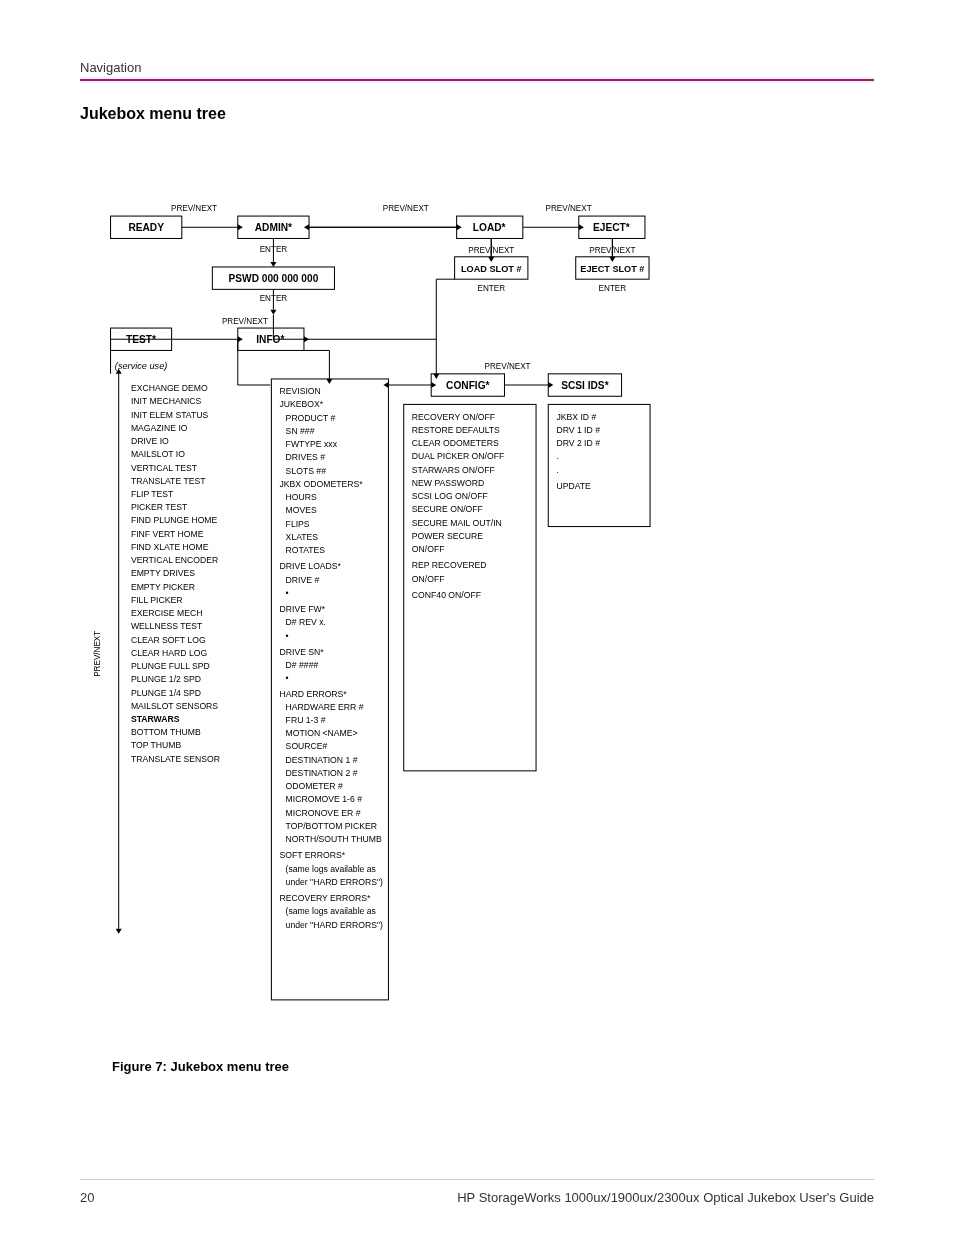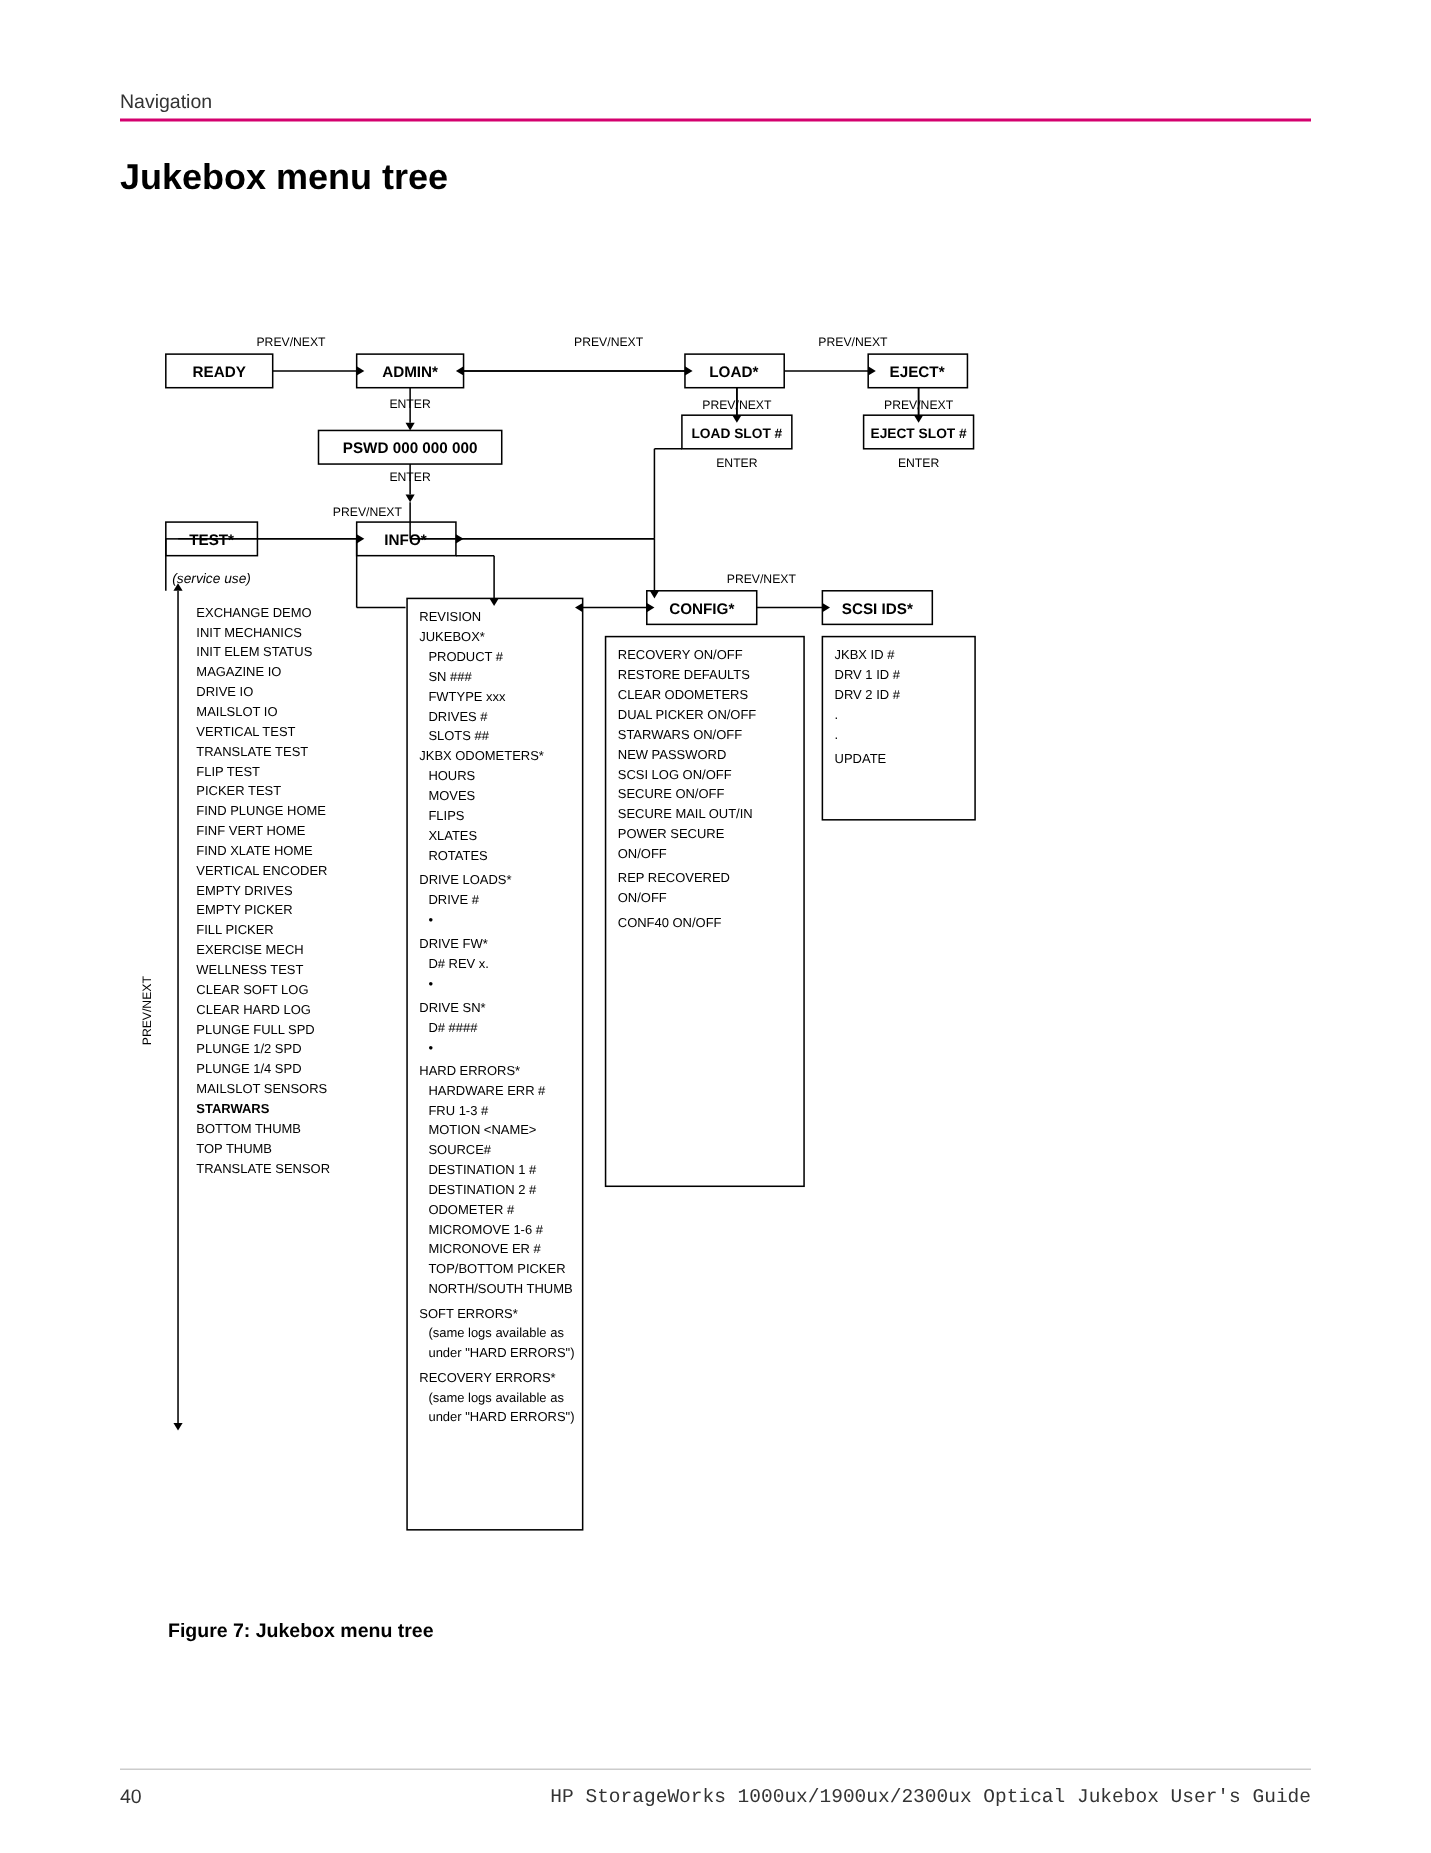--- a/index.html
+++ b/index.html
@@ -27,9 +27,9 @@
       margin-bottom: 24px;
     }
     .page-title {
-      font-size: 24px;
+      font-size: 16px;
       font-weight: bold;
-      margin-bottom: 42px;
+      margin-bottom: 32px;
       color: #000;
     }
     .diagram-container {

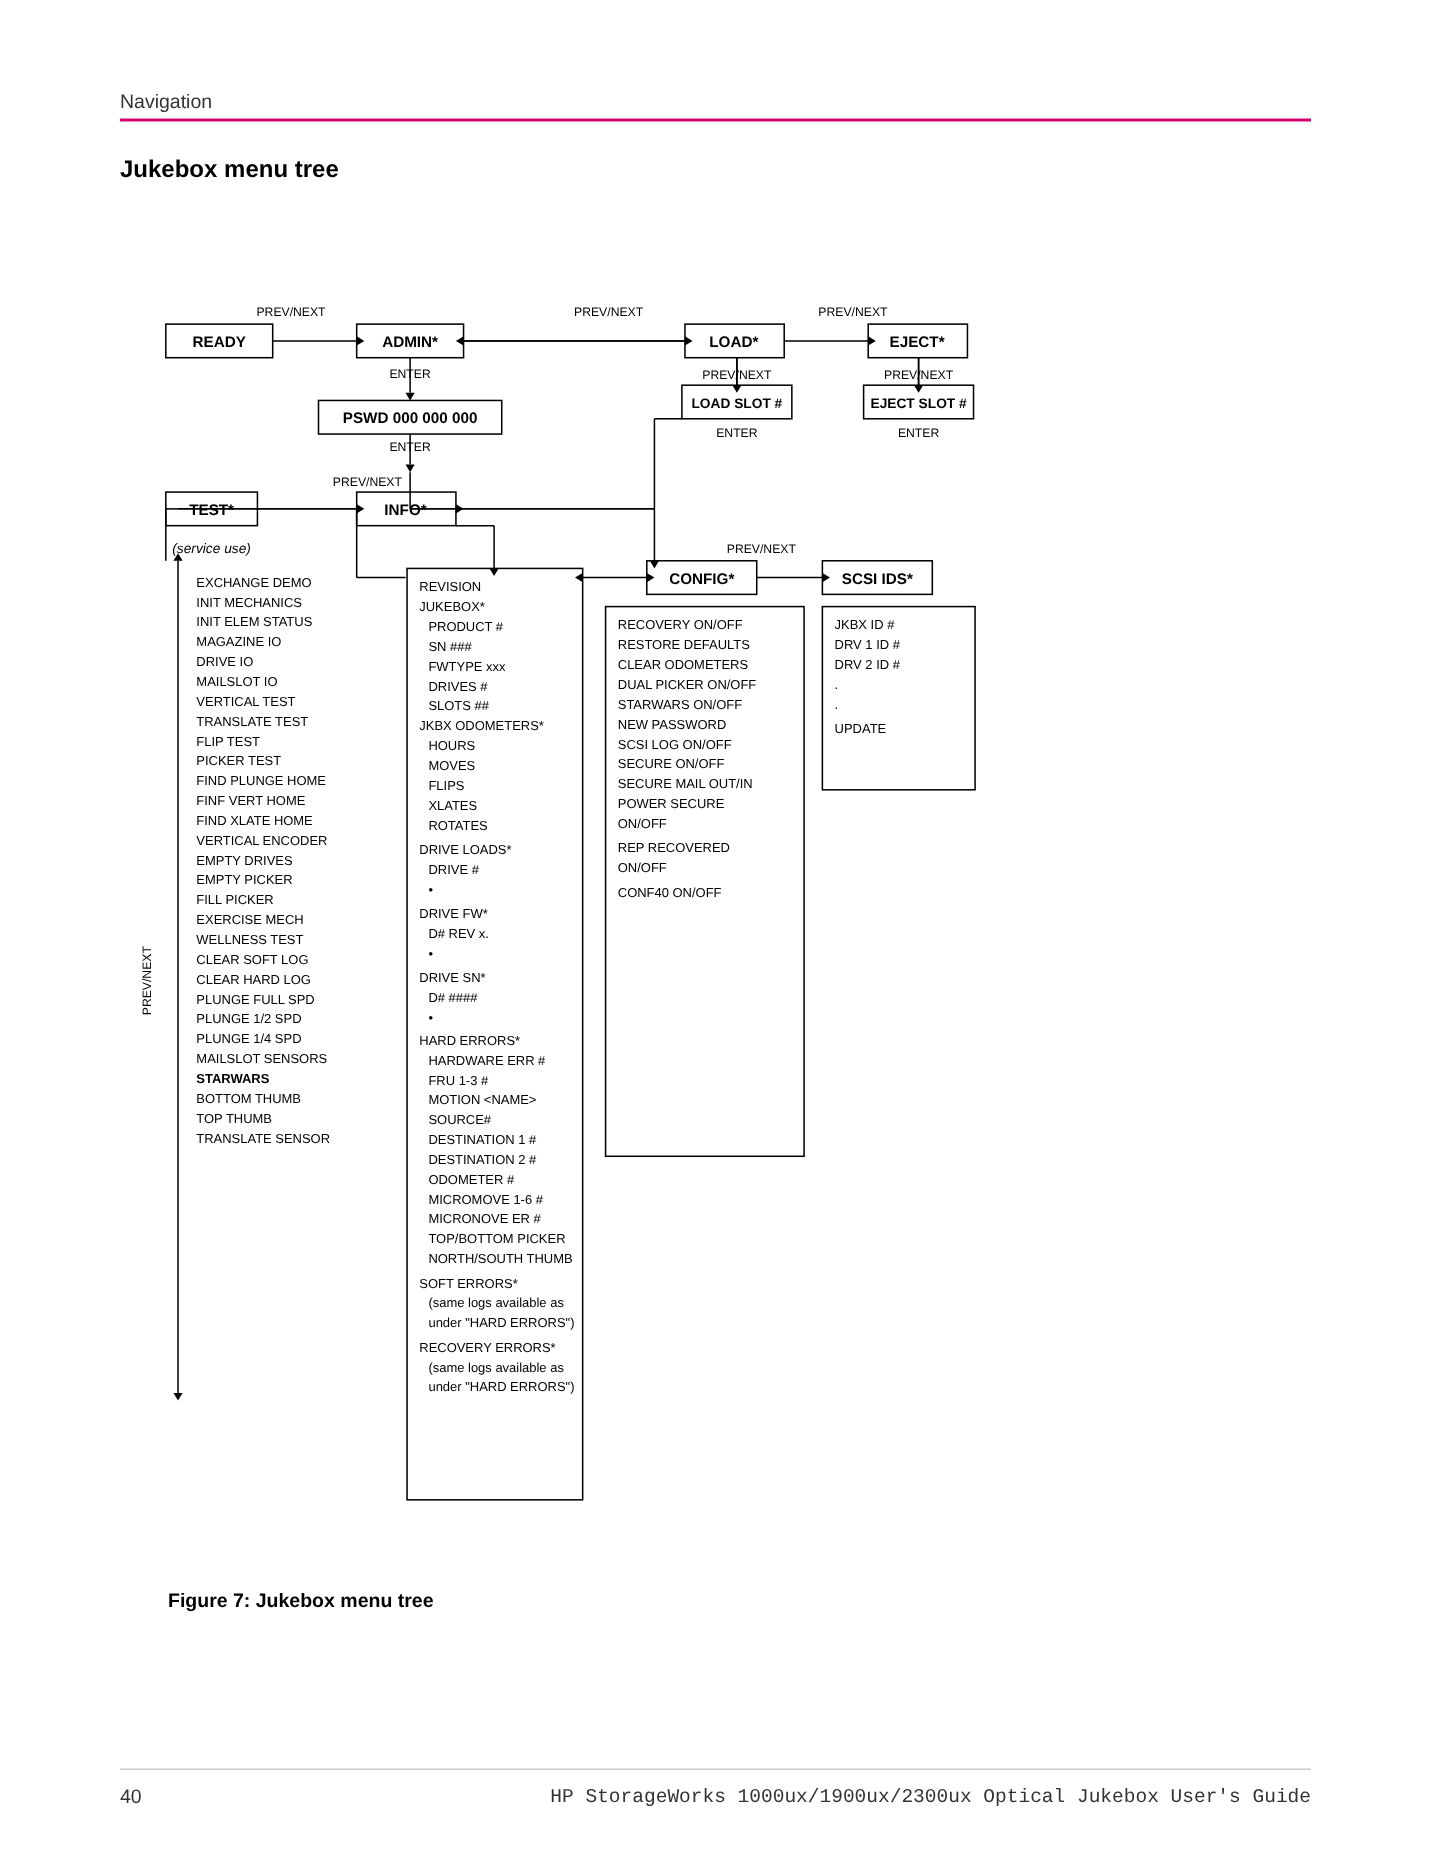--- a/index.html
+++ b/index.html
@@ -312,7 +312,7 @@
   <div class="figure-caption">Figure 7:  Jukebox menu tree</div>
 
   <div class="footer-line">
-    <span class="footer-page">40</span>
+    <span class="footer-page">20</span>
     <span class="footer-title">HP StorageWorks 1000ux/1900ux/2300ux Optical Jukebox User's Guide</span>
   </div>
 

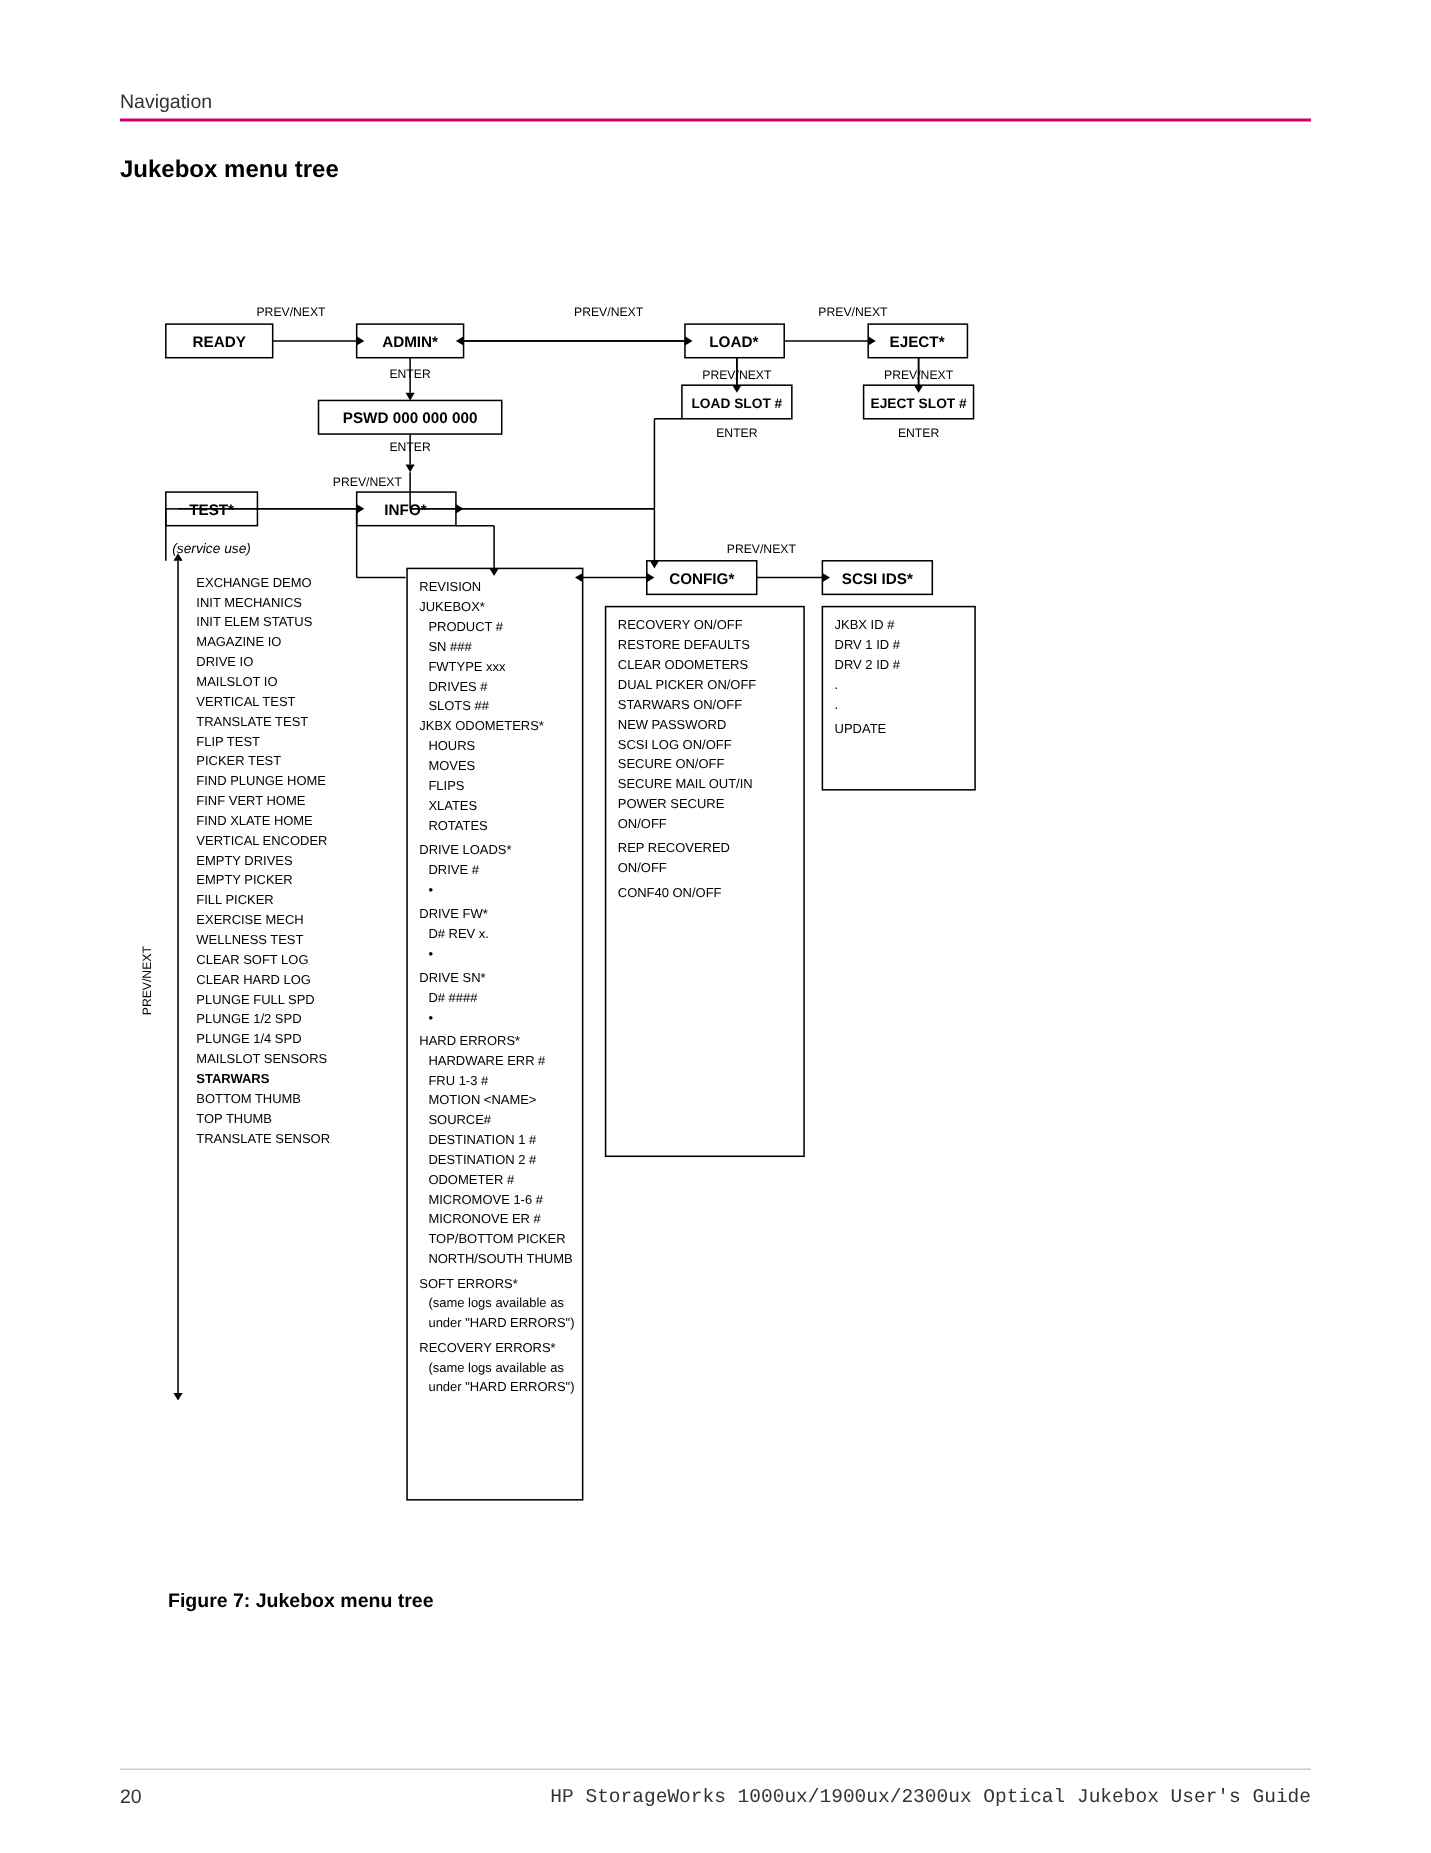--- a/index.html
+++ b/index.html
@@ -68,7 +68,6 @@
     }
     .footer-title {
       font-size: 13px;
-      font-family: Liberation Mono, monospace;
     }
   </style>
 </head>

